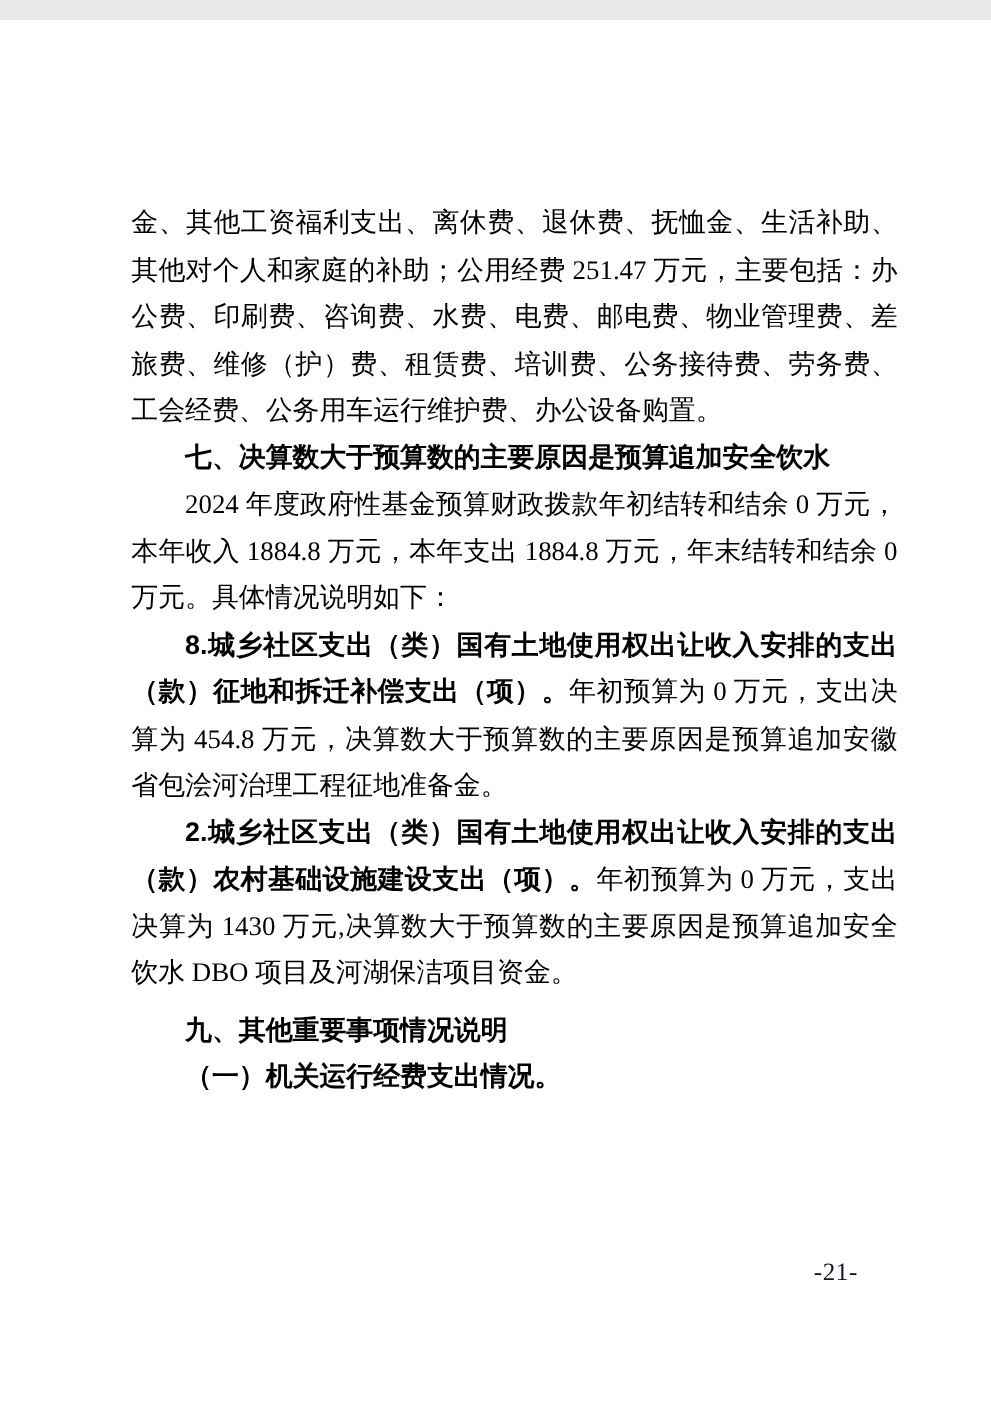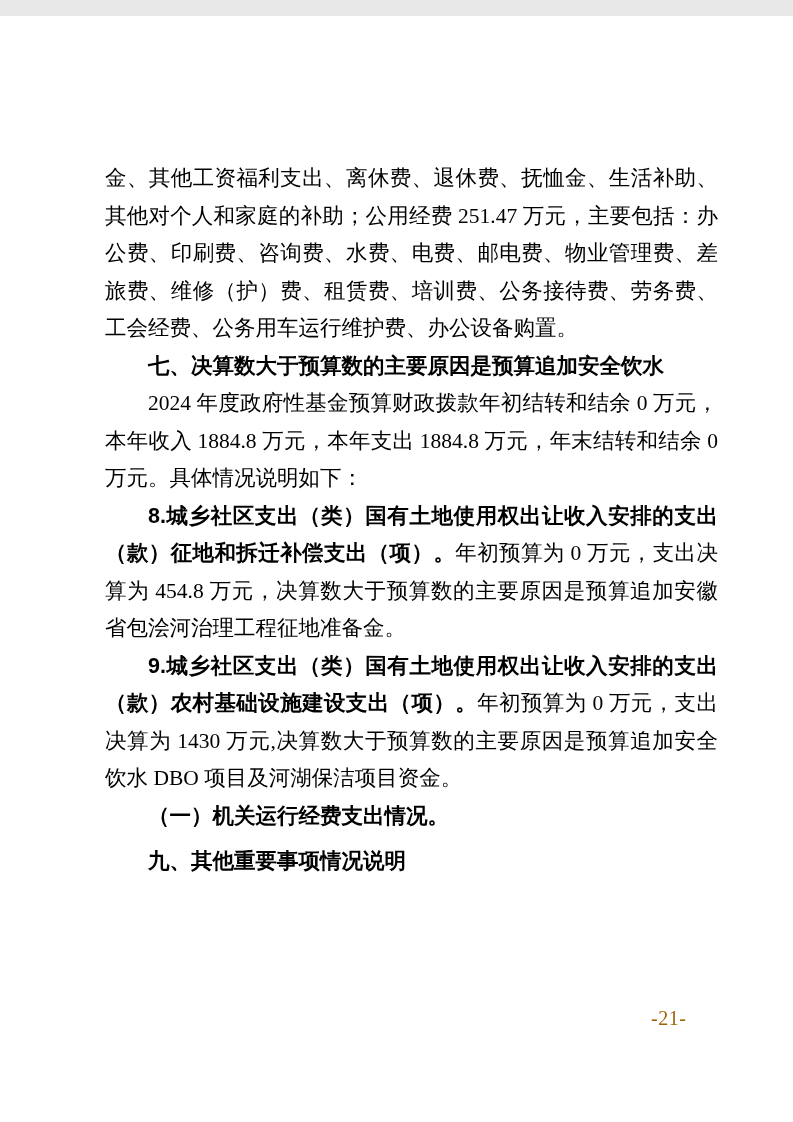--- a/index.html
+++ b/index.html
@@ -55,7 +55,7 @@
       <p class="heading indent"><span class="run bold">七、决算数大于预算数的主要原因是预算追加安全饮水</span></p>
       <p class="body indent"><span class="run">2024 年度政府性基金预算财政拨款年初结转和结余 0 万元，本年收入 1884.8 万元，本年支出 1884.8 万元，年末结转和结余 0 万元。具体情况说明如下：</span></p>
       <p class="body indent"><span class="run bold">8.城乡社区支出（类）国有土地使用权出让收入安排的支出（款）征地和拆迁补偿支出（项）。</span><span class="run">年初预算为 0 万元，支出决算为 454.8 万元，决算数大于预算数的主要原因是预算追加安徽省包浍河治理工程征地准备金。</span></p>
-      <p class="body indent"><span class="run bold">9.城乡社区支出（类）国有土地使用权出让收入安排的支出（款）农村基础设施建设支出（项）。</span><span class="run">年初预算为 0 万元，支出决算为 1430 万元,决算数大于预算数的主要原因是预算追加安全饮水 DBO 项目及河湖保洁项目资金。</span></p>
+      <p class="body indent"><span class="run bold">2.城乡社区支出（类）国有土地使用权出让收入安排的支出（款）农村基础设施建设支出（项）。</span><span class="run">年初预算为 0 万元，支出决算为 1430 万元,决算数大于预算数的主要原因是预算追加安全饮水 DBO 项目及河湖保洁项目资金。</span></p>
       <p class="heading indent"><span class="run bold">（一）机关运行经费支出情况。</span></p>
       <p class="heading indent extra-top"><span class="run bold">九、其他重要事项情况说明</span></p>
     </div>

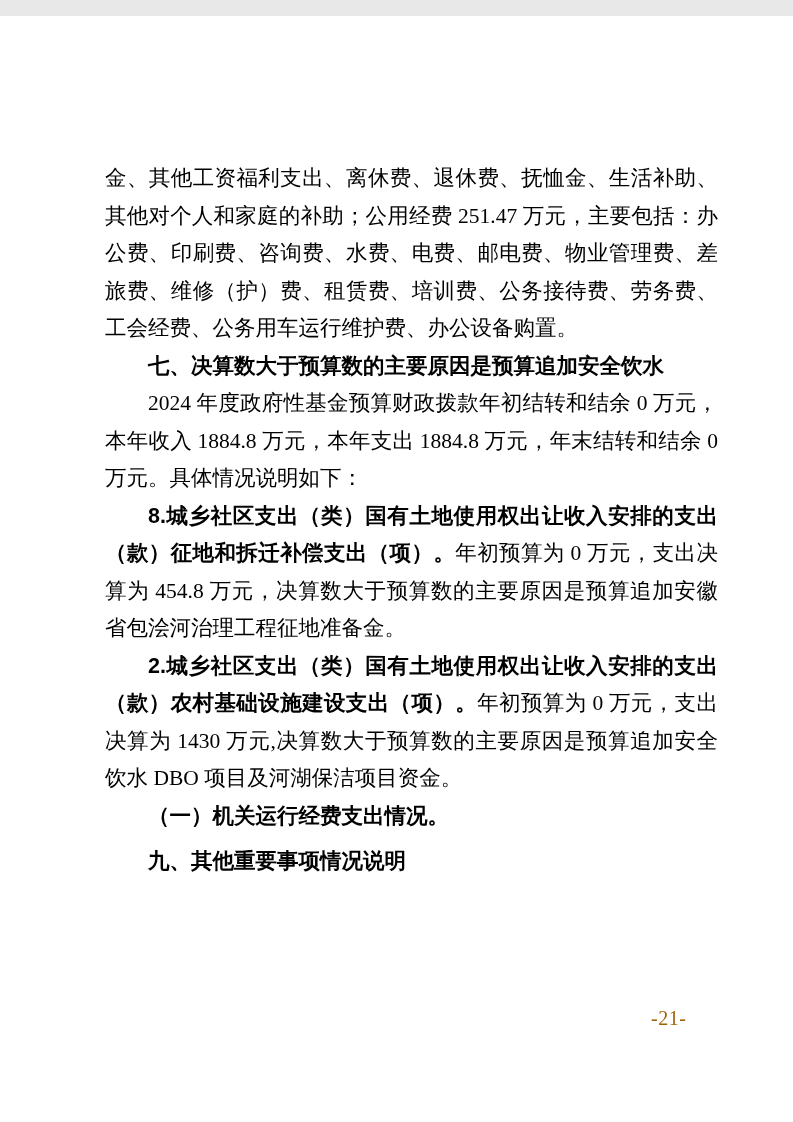--- a/index.html
+++ b/index.html
@@ -56,8 +56,8 @@
       <p class="body indent"><span class="run">2024 年度政府性基金预算财政拨款年初结转和结余 0 万元，本年收入 1884.8 万元，本年支出 1884.8 万元，年末结转和结余 0 万元。具体情况说明如下：</span></p>
       <p class="body indent"><span class="run bold">8.城乡社区支出（类）国有土地使用权出让收入安排的支出（款）征地和拆迁补偿支出（项）。</span><span class="run">年初预算为 0 万元，支出决算为 454.8 万元，决算数大于预算数的主要原因是预算追加安徽省包浍河治理工程征地准备金。</span></p>
       <p class="body indent"><span class="run bold">2.城乡社区支出（类）国有土地使用权出让收入安排的支出（款）农村基础设施建设支出（项）。</span><span class="run">年初预算为 0 万元，支出决算为 1430 万元,决算数大于预算数的主要原因是预算追加安全饮水 DBO 项目及河湖保洁项目资金。</span></p>
+      <p class="heading indent extra-top"><span class="run bold">九、其他重要事项情况说明</span></p>
       <p class="heading indent"><span class="run bold">（一）机关运行经费支出情况。</span></p>
-      <p class="heading indent extra-top"><span class="run bold">九、其他重要事项情况说明</span></p>
     </div>
   <div class="footer">-21-</div>
 </div>

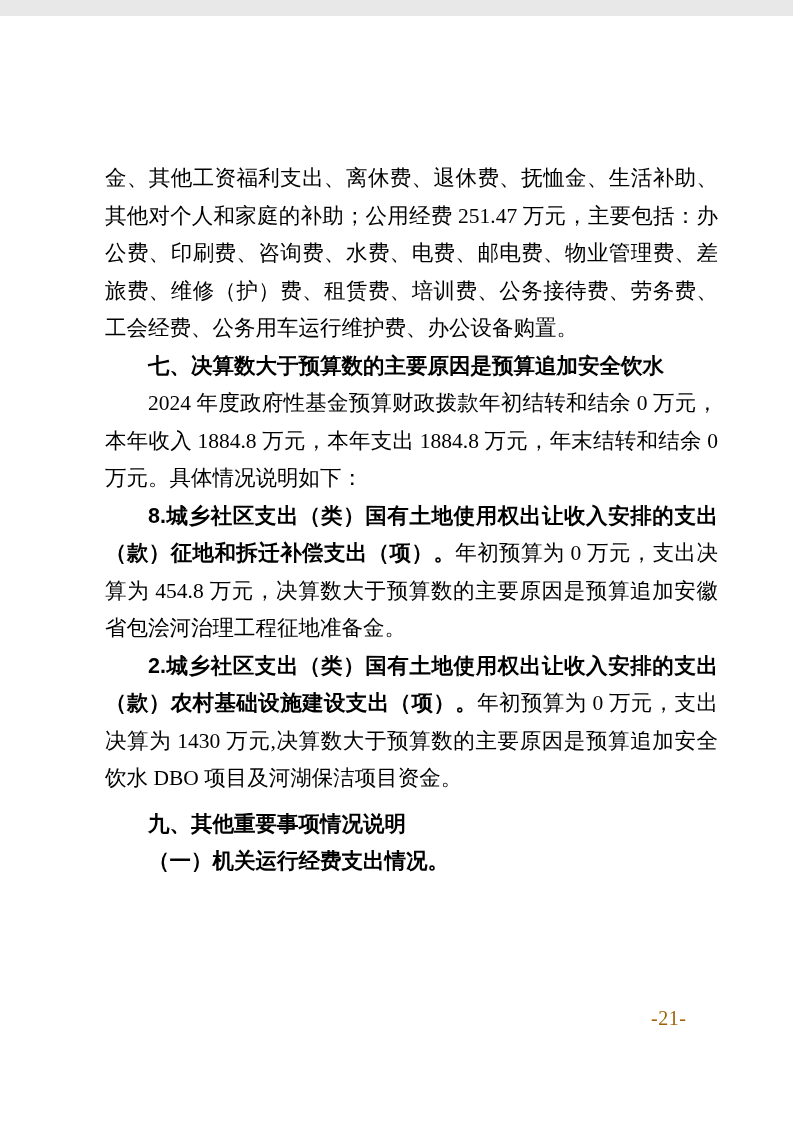--- a/index.html
+++ b/index.html
@@ -43,7 +43,7 @@
     line-height: 22px;
     letter-spacing: 0.5px;
     font-family: "Liberation Serif", serif;
-    color: #a16207;
+    color: #0f172a;
   }
 </style>
 </head>

